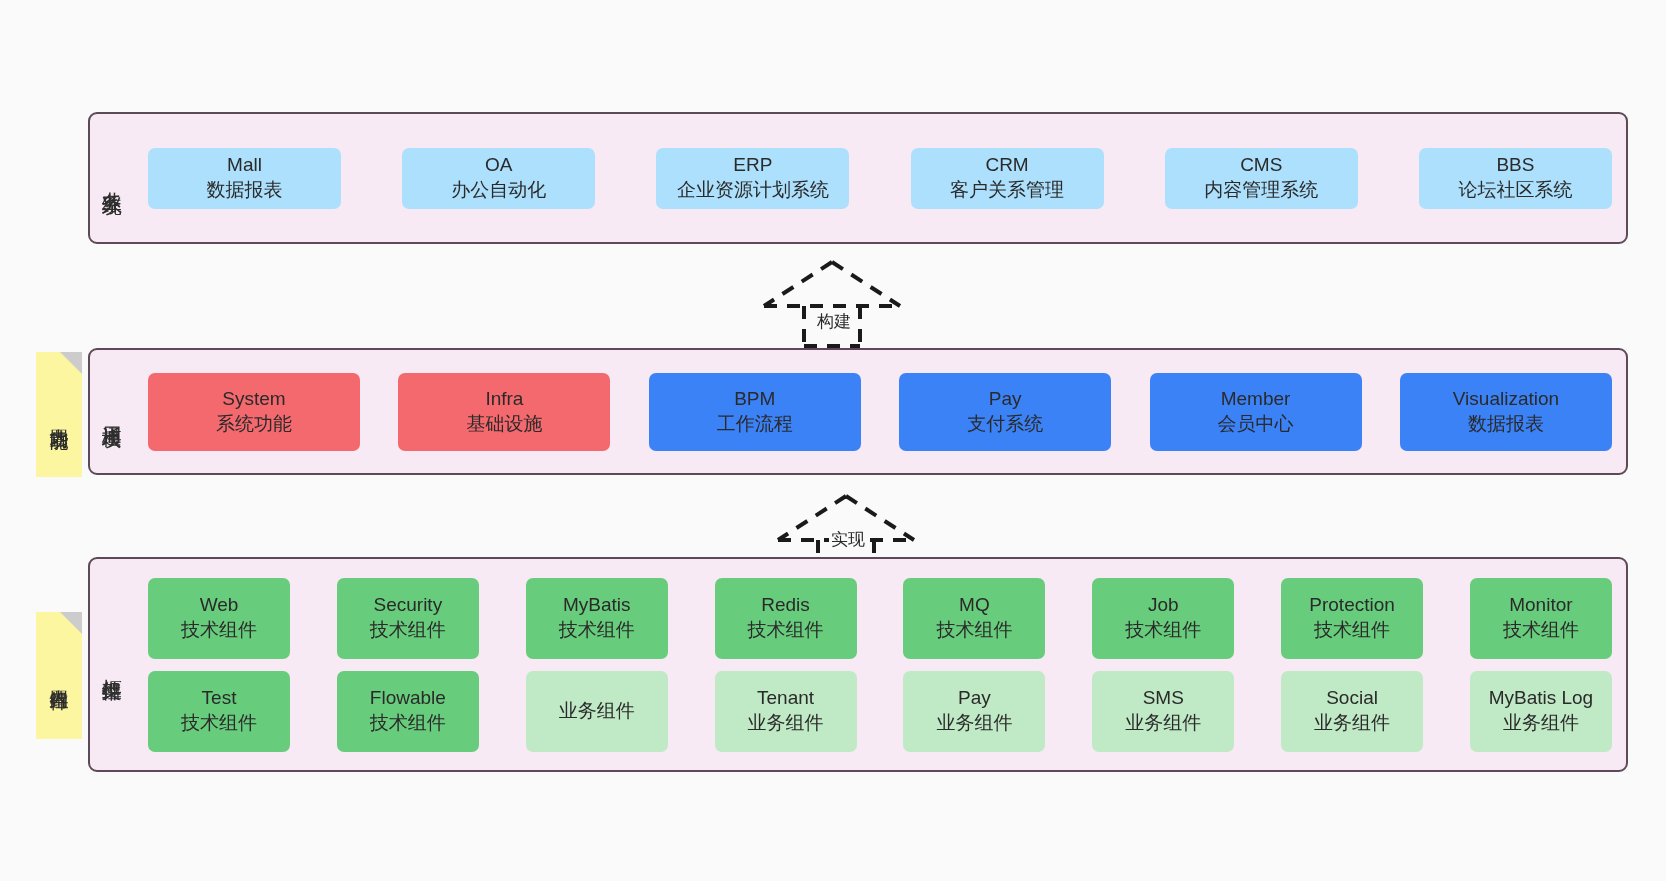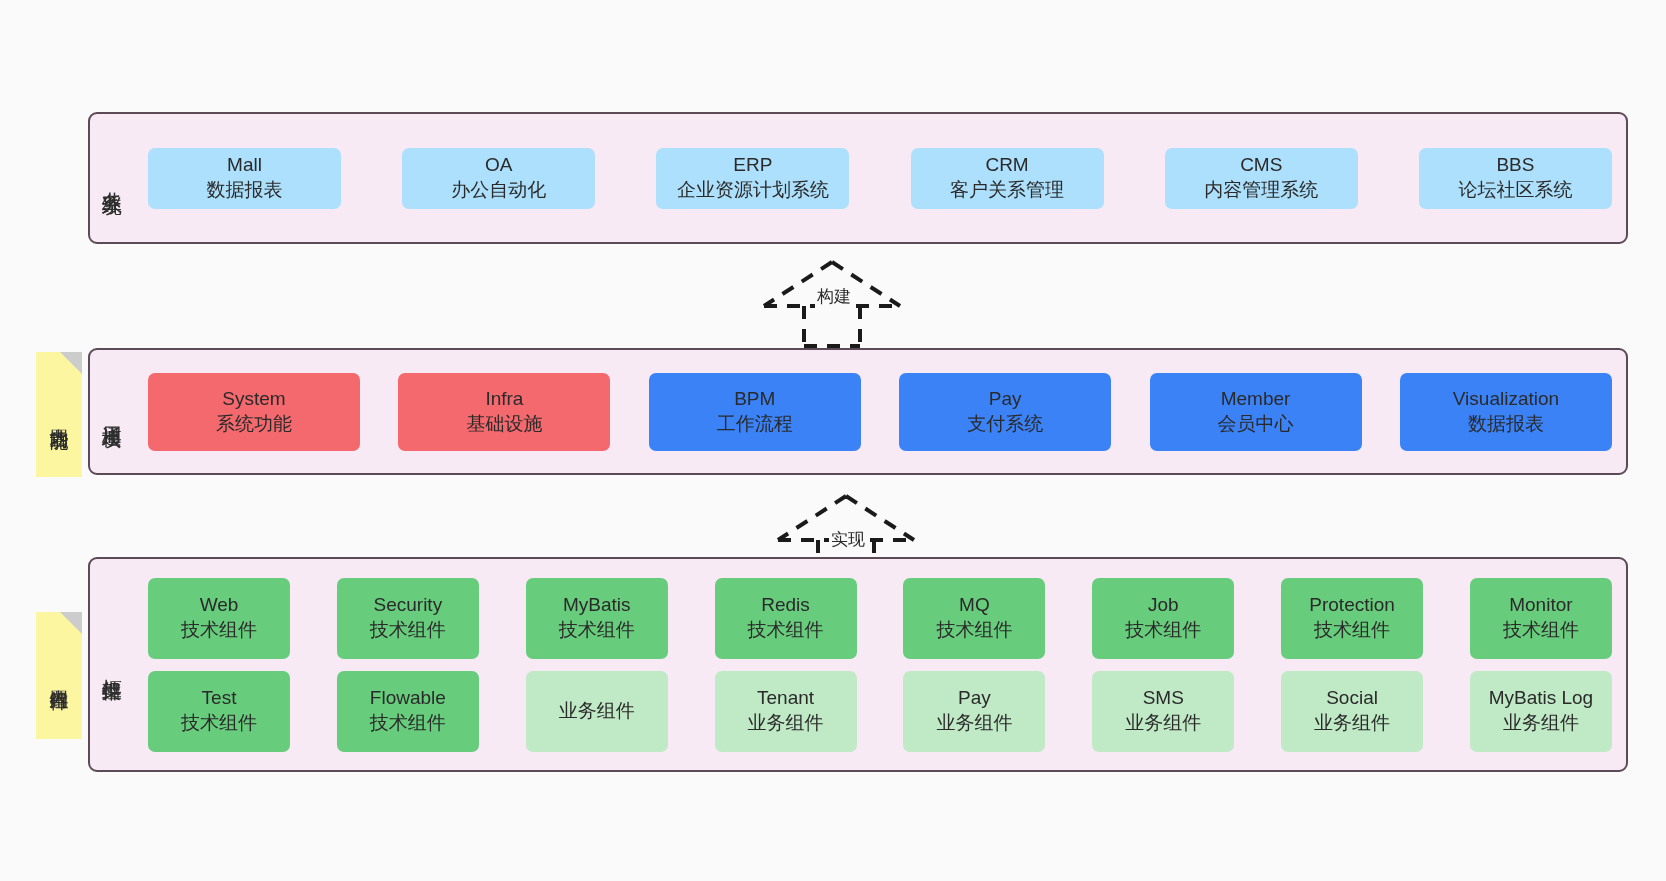--- a/index.html
+++ b/index.html
@@ -136,7 +136,7 @@
     user-select: none;
   }
   #connector-build     { left: 752px; top: 258px; width: 160px; height: 90px; }
-  #connector-build .connector-label     { left: 63px; top: 27px; }
+  #connector-build .connector-label     { left: 63px; top: 52px; }
   #connector-implement { left: 766px; top: 492px; width: 160px; height: 90px; }
   #connector-implement .connector-label { left: 63px; top: 36px; }
 </style>

